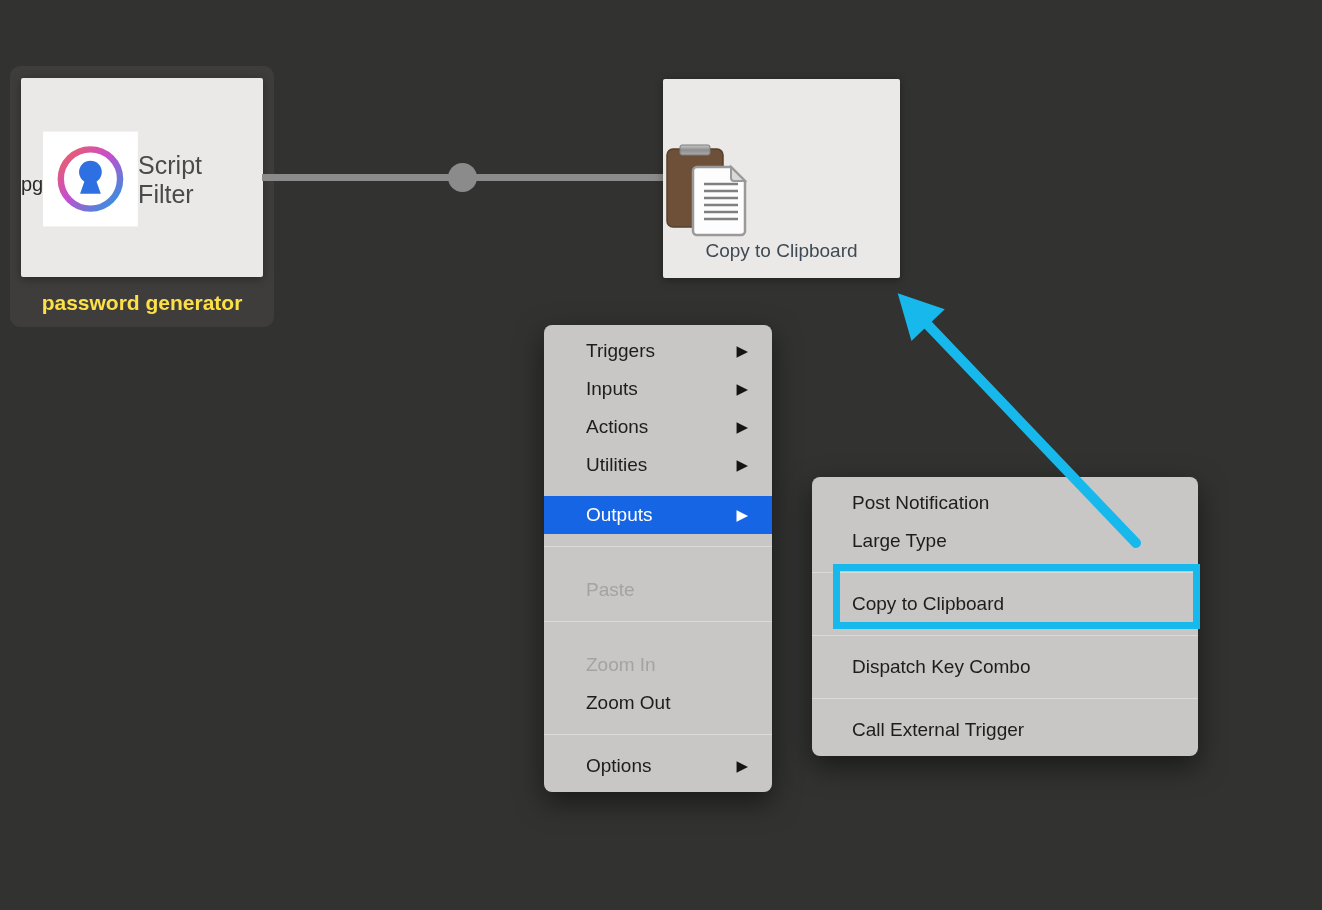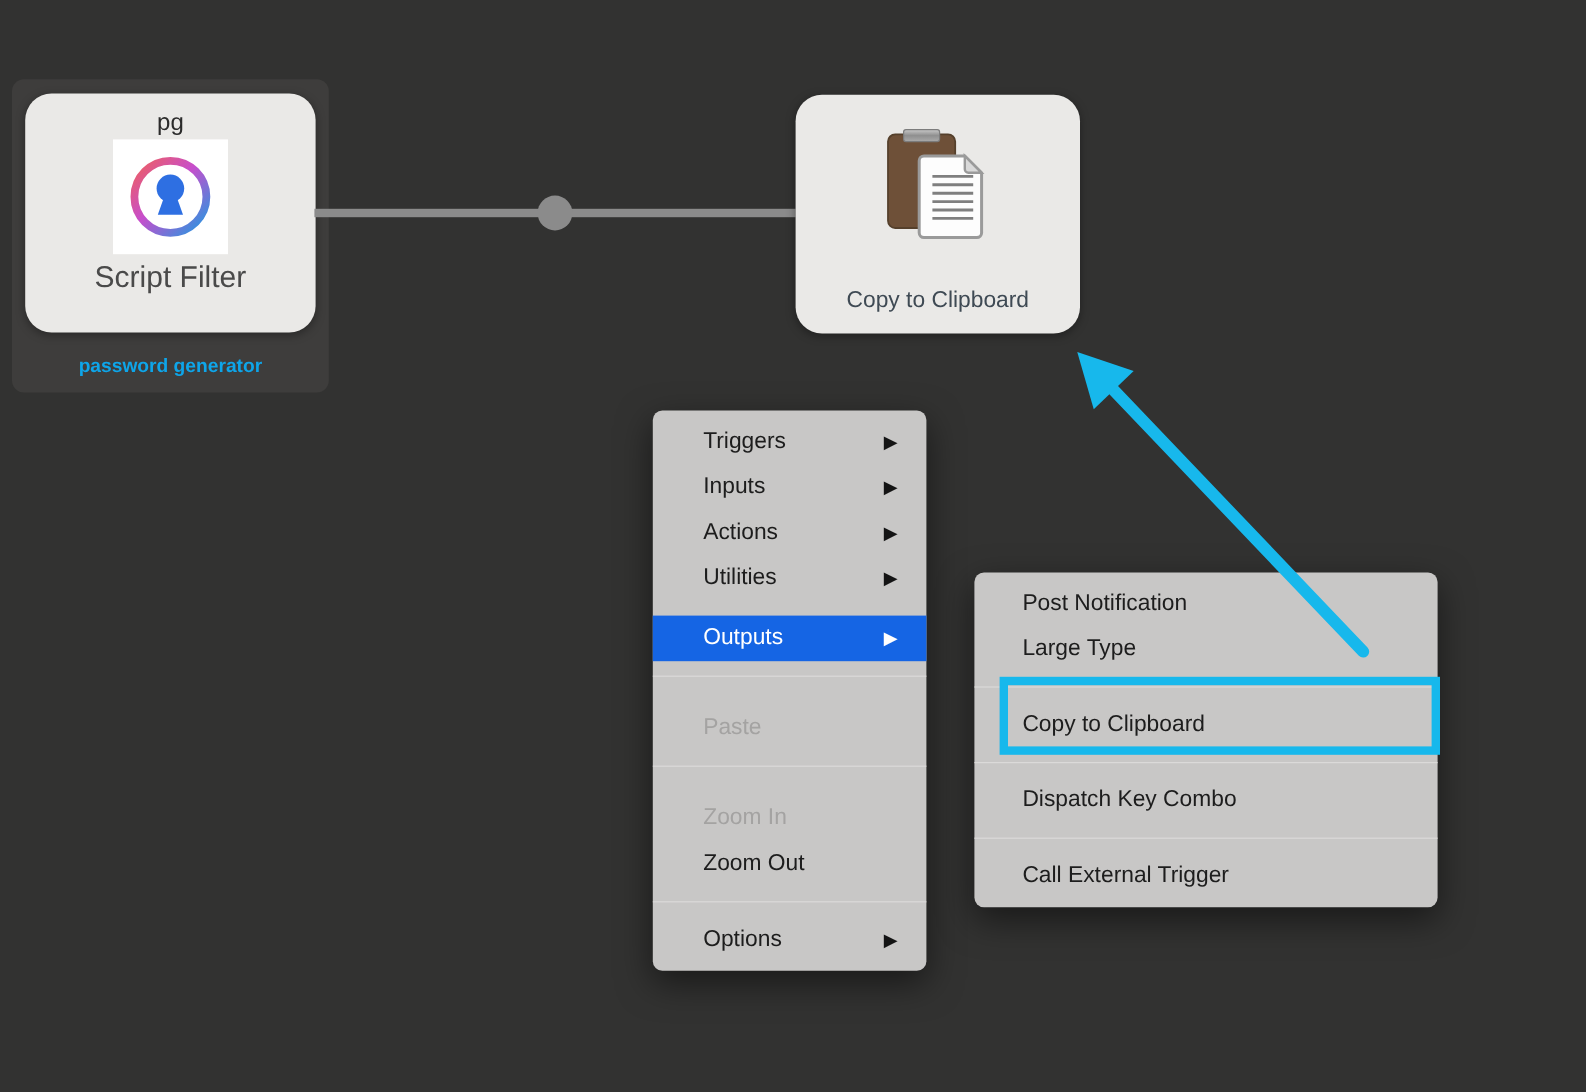--- a/index.html
+++ b/index.html
@@ -18,9 +18,9 @@
     background: #3e3d3c; border-radius: 10px;
   }
   .node-card {
-    background: #eae9e7; border-radius: 22px;
+    background: #eae9e7; border-radius: 2px;
     box-shadow: 0 2px 8px rgba(0,0,0,0.35);
-    display: flex; flex-direction: column; align-items: center;
+    display: flex; flex-direction: row; align-items: center;
   }
   .card-script { left: 21px; top: 78px; width: 242px; height: 199px; }
   .card-copy   { left: 663px; top: 79px; width: 237px; height: 199px; }

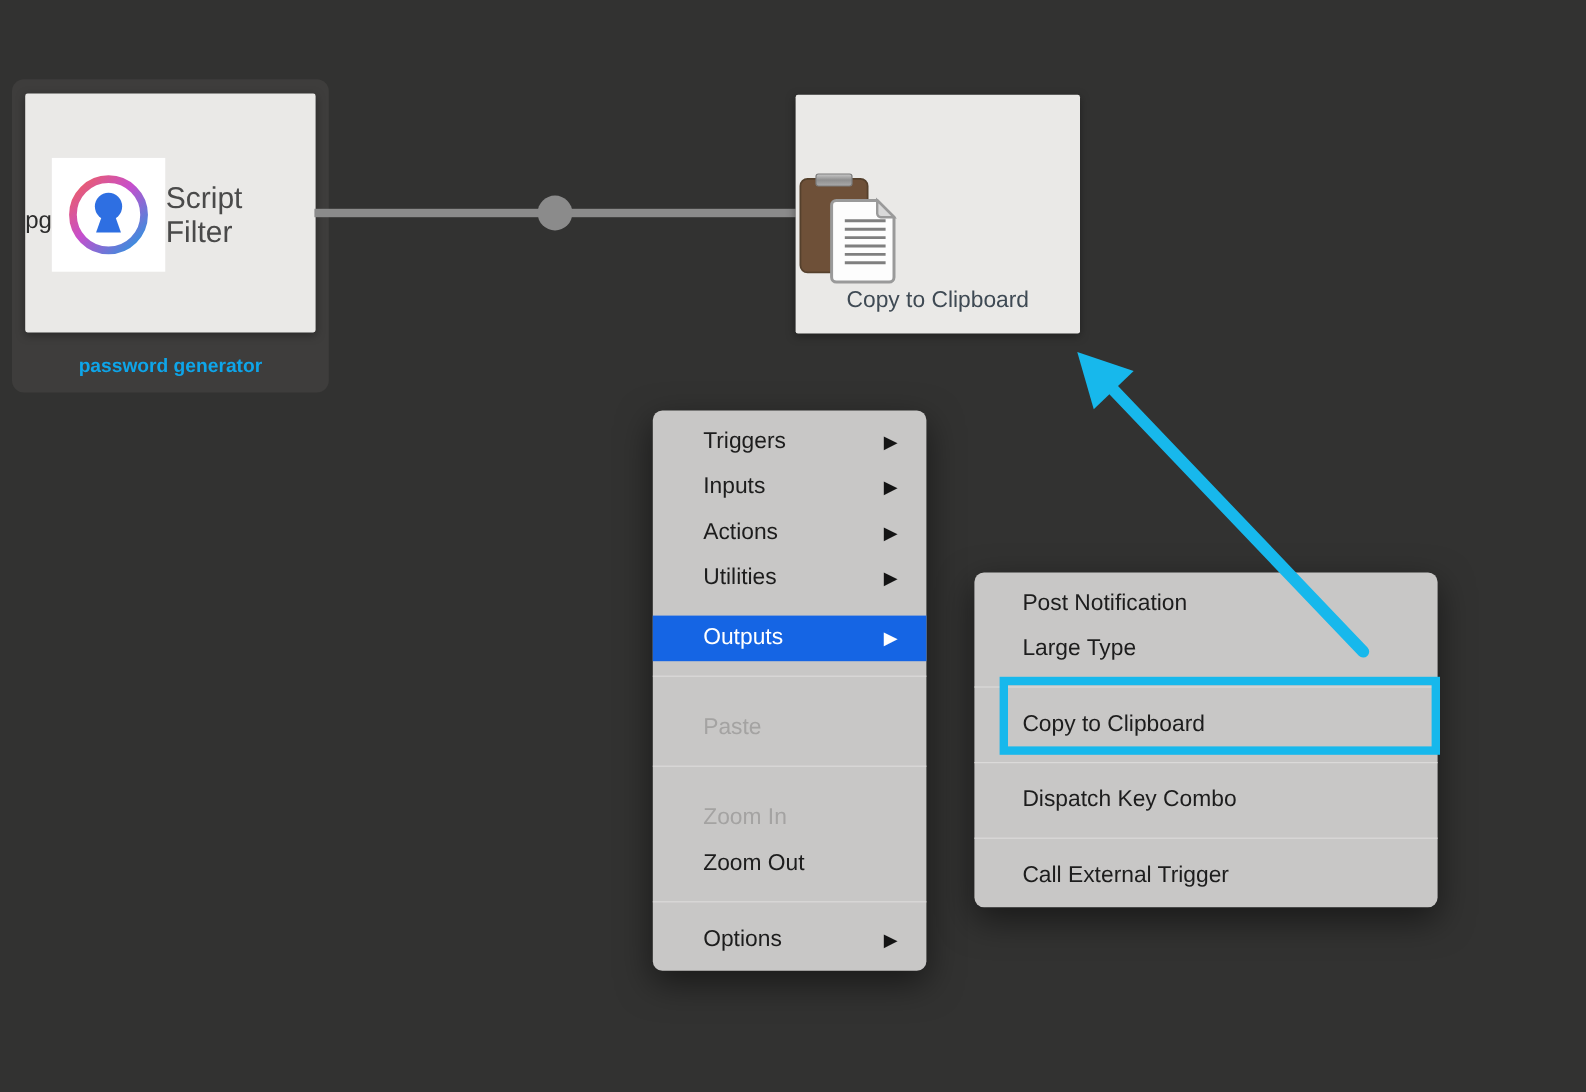--- a/index.html
+++ b/index.html
@@ -29,7 +29,7 @@
   .node-label-copy { font-size: 19px; color: #3f4a54; position: absolute; bottom: 16px; width: 100%; text-align: center; }
   .node-name {
     position: absolute; bottom: 12px; left: 0; width: 100%;
-    text-align: center; color: #0ea5e9; font-size: 16px; font-weight: 700;
+    text-align: center; color: #fde047; font-size: 21px; font-weight: 700;
   }
   .sf-icon { margin-top: 2px; }
   .copy-icon { margin-top: 25px; }

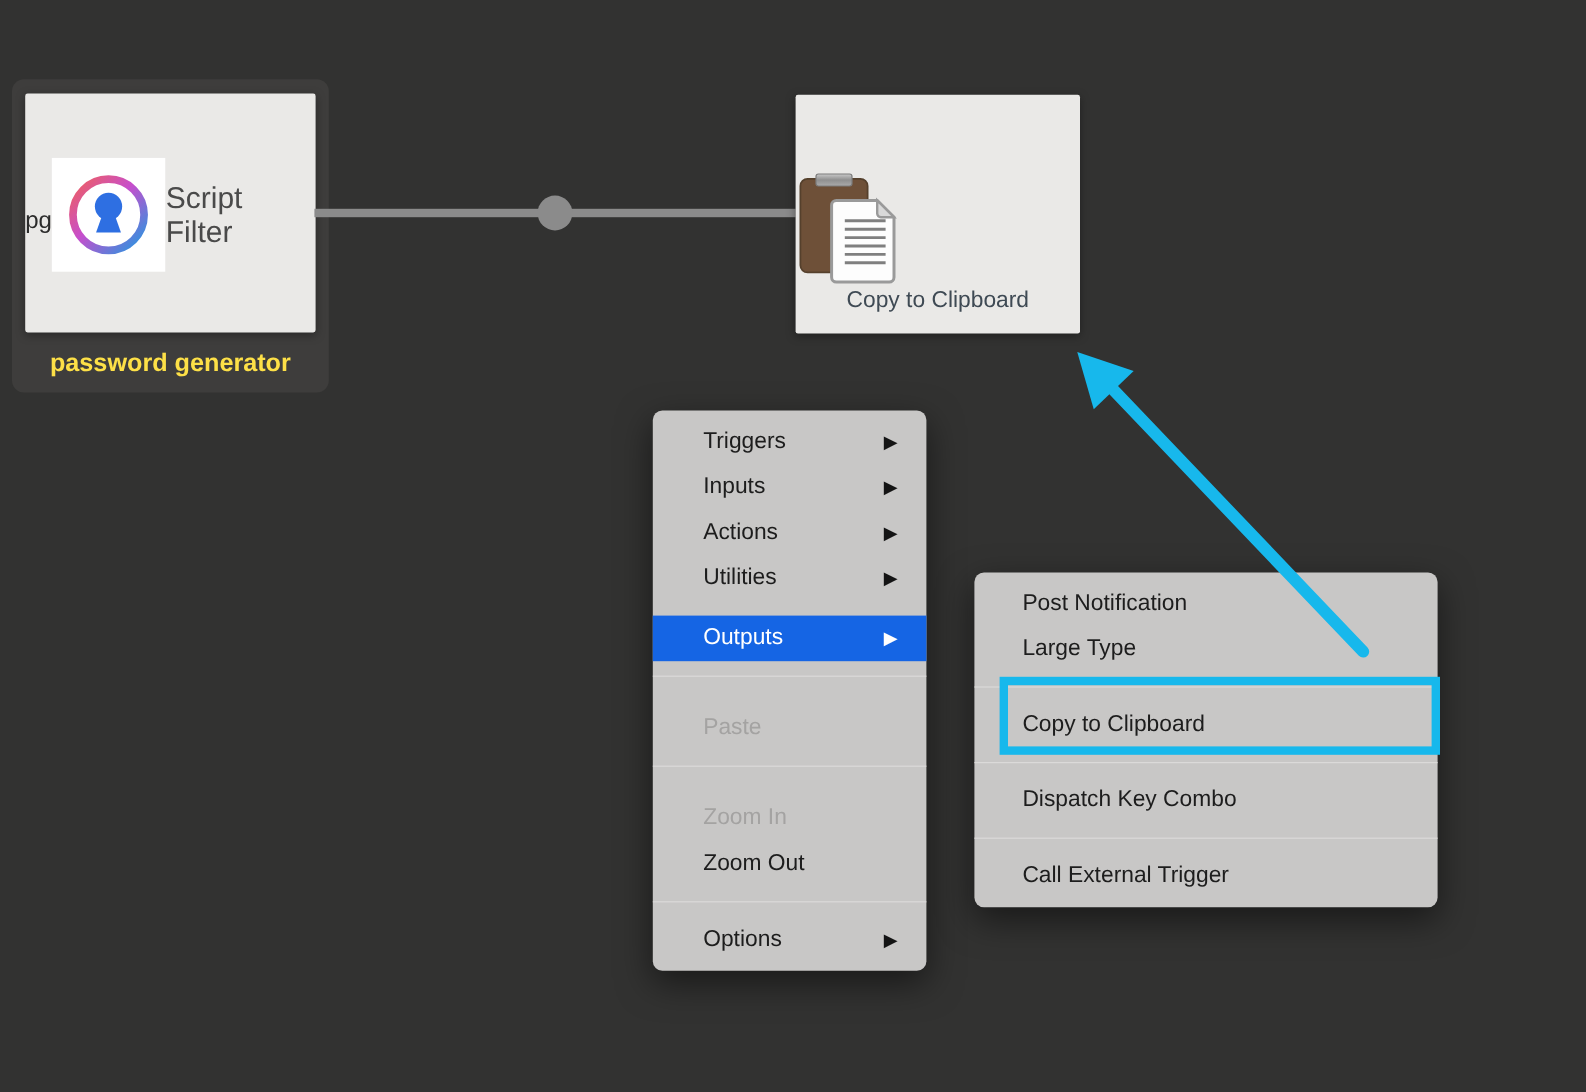--- a/index.html
+++ b/index.html
@@ -44,7 +44,7 @@
     box-shadow: 0 10px 28px rgba(0,0,0,0.5);
     padding: 7px 0; font-size: 19px; color: #1d1d1d;
   }
-  .menu-main { left: 544px; top: 342px; width: 228px; z-index: 3; }
+  .menu-main { left: 544px; top: 325px; width: 228px; z-index: 3; }
   .menu-sub  { left: 812px; top: 477px; width: 386px; z-index: 4; }
   .menu-item {
     height: 38px; display: flex; align-items: center;

